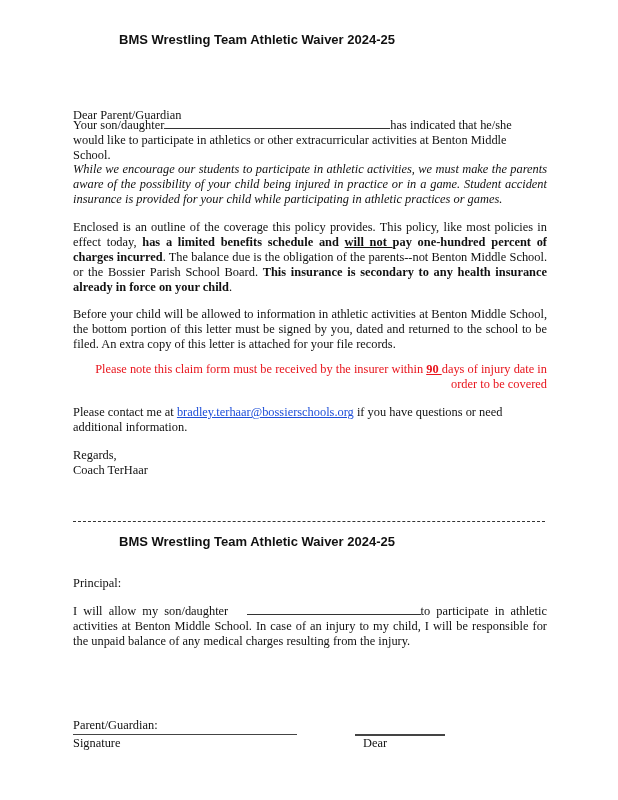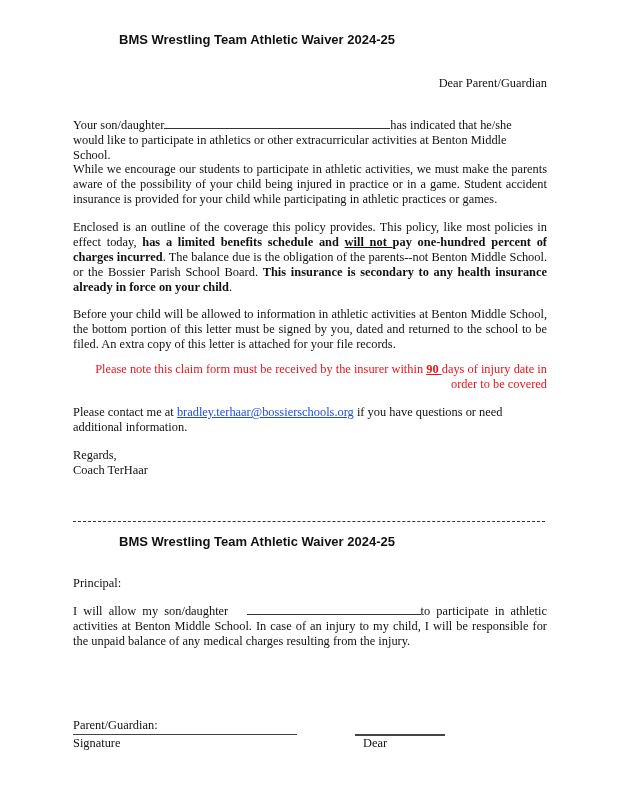--- a/index.html
+++ b/index.html
@@ -22,7 +22,7 @@
 
 <div class="title" style="top:32px;">BMS Wrestling Team Athletic Waiver 2024-25</div>
 
-<div class="p" style="top:76px;text-align:right;">Dear Parent/Guardian</div>
+<div class="p" style="top:108px;">Dear Parent/Guardian</div>
 
 <div class="p" style="top:118px;">
   <span>Your son/daughter</span><span class="blank" style="width:226px;"></span><span>has indicated that he/she</span><br>

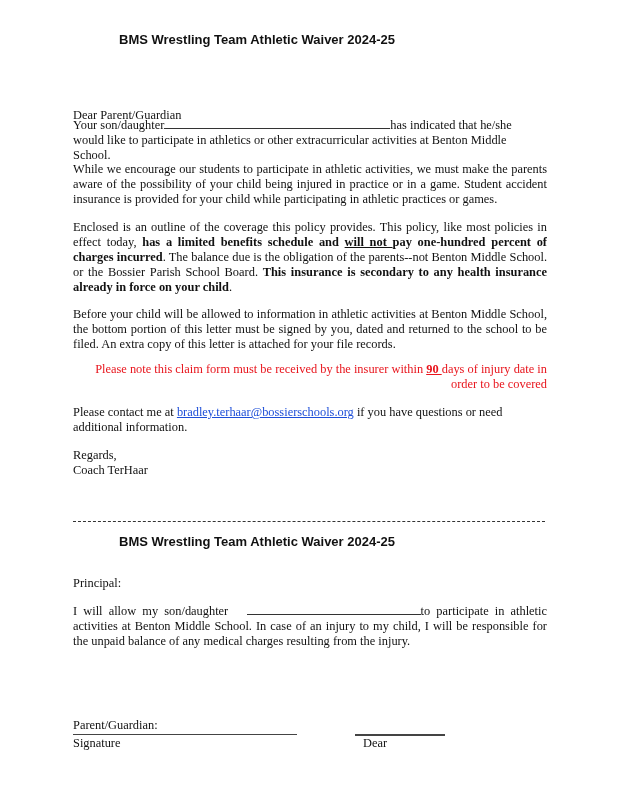--- a/index.html
+++ b/index.html
@@ -29,7 +29,7 @@
   <span>would  like to participate in athletics or other extracurricular activities at Benton Middle School.</span>
 </div>
 
-<div class="p just" style="top:162px;">While we encourage our students to participate in athletic activities, we must make the parents aware of  the possibility of your child being injured in practice or in a game. Student accident insurance is provided  for your child while participating in athletic practices or games.</div>
+<div class="p just" style="top:162px;font-style:italic;">While we encourage our students to participate in athletic activities, we must make the parents aware of  the possibility of your child being injured in practice or in a game. Student accident insurance is provided  for your child while participating in athletic practices or games.</div>
 
 <div class="p just" style="top:220px;">
   <span>Enclosed is an outline of the coverage this policy provides. This policy, like most policies in effect  today, </span><b>has a limited benefits schedule and </b><b class="u">will not </b><b>pay one-hundred percent of charges incurred</b><span>.  The balance due is the obligation of the parents--not Benton Middle School. or the Bossier  Parish School Board. </span><b>This insurance is secondary to any health insurance already in force on your  child</b><span>.</span>

